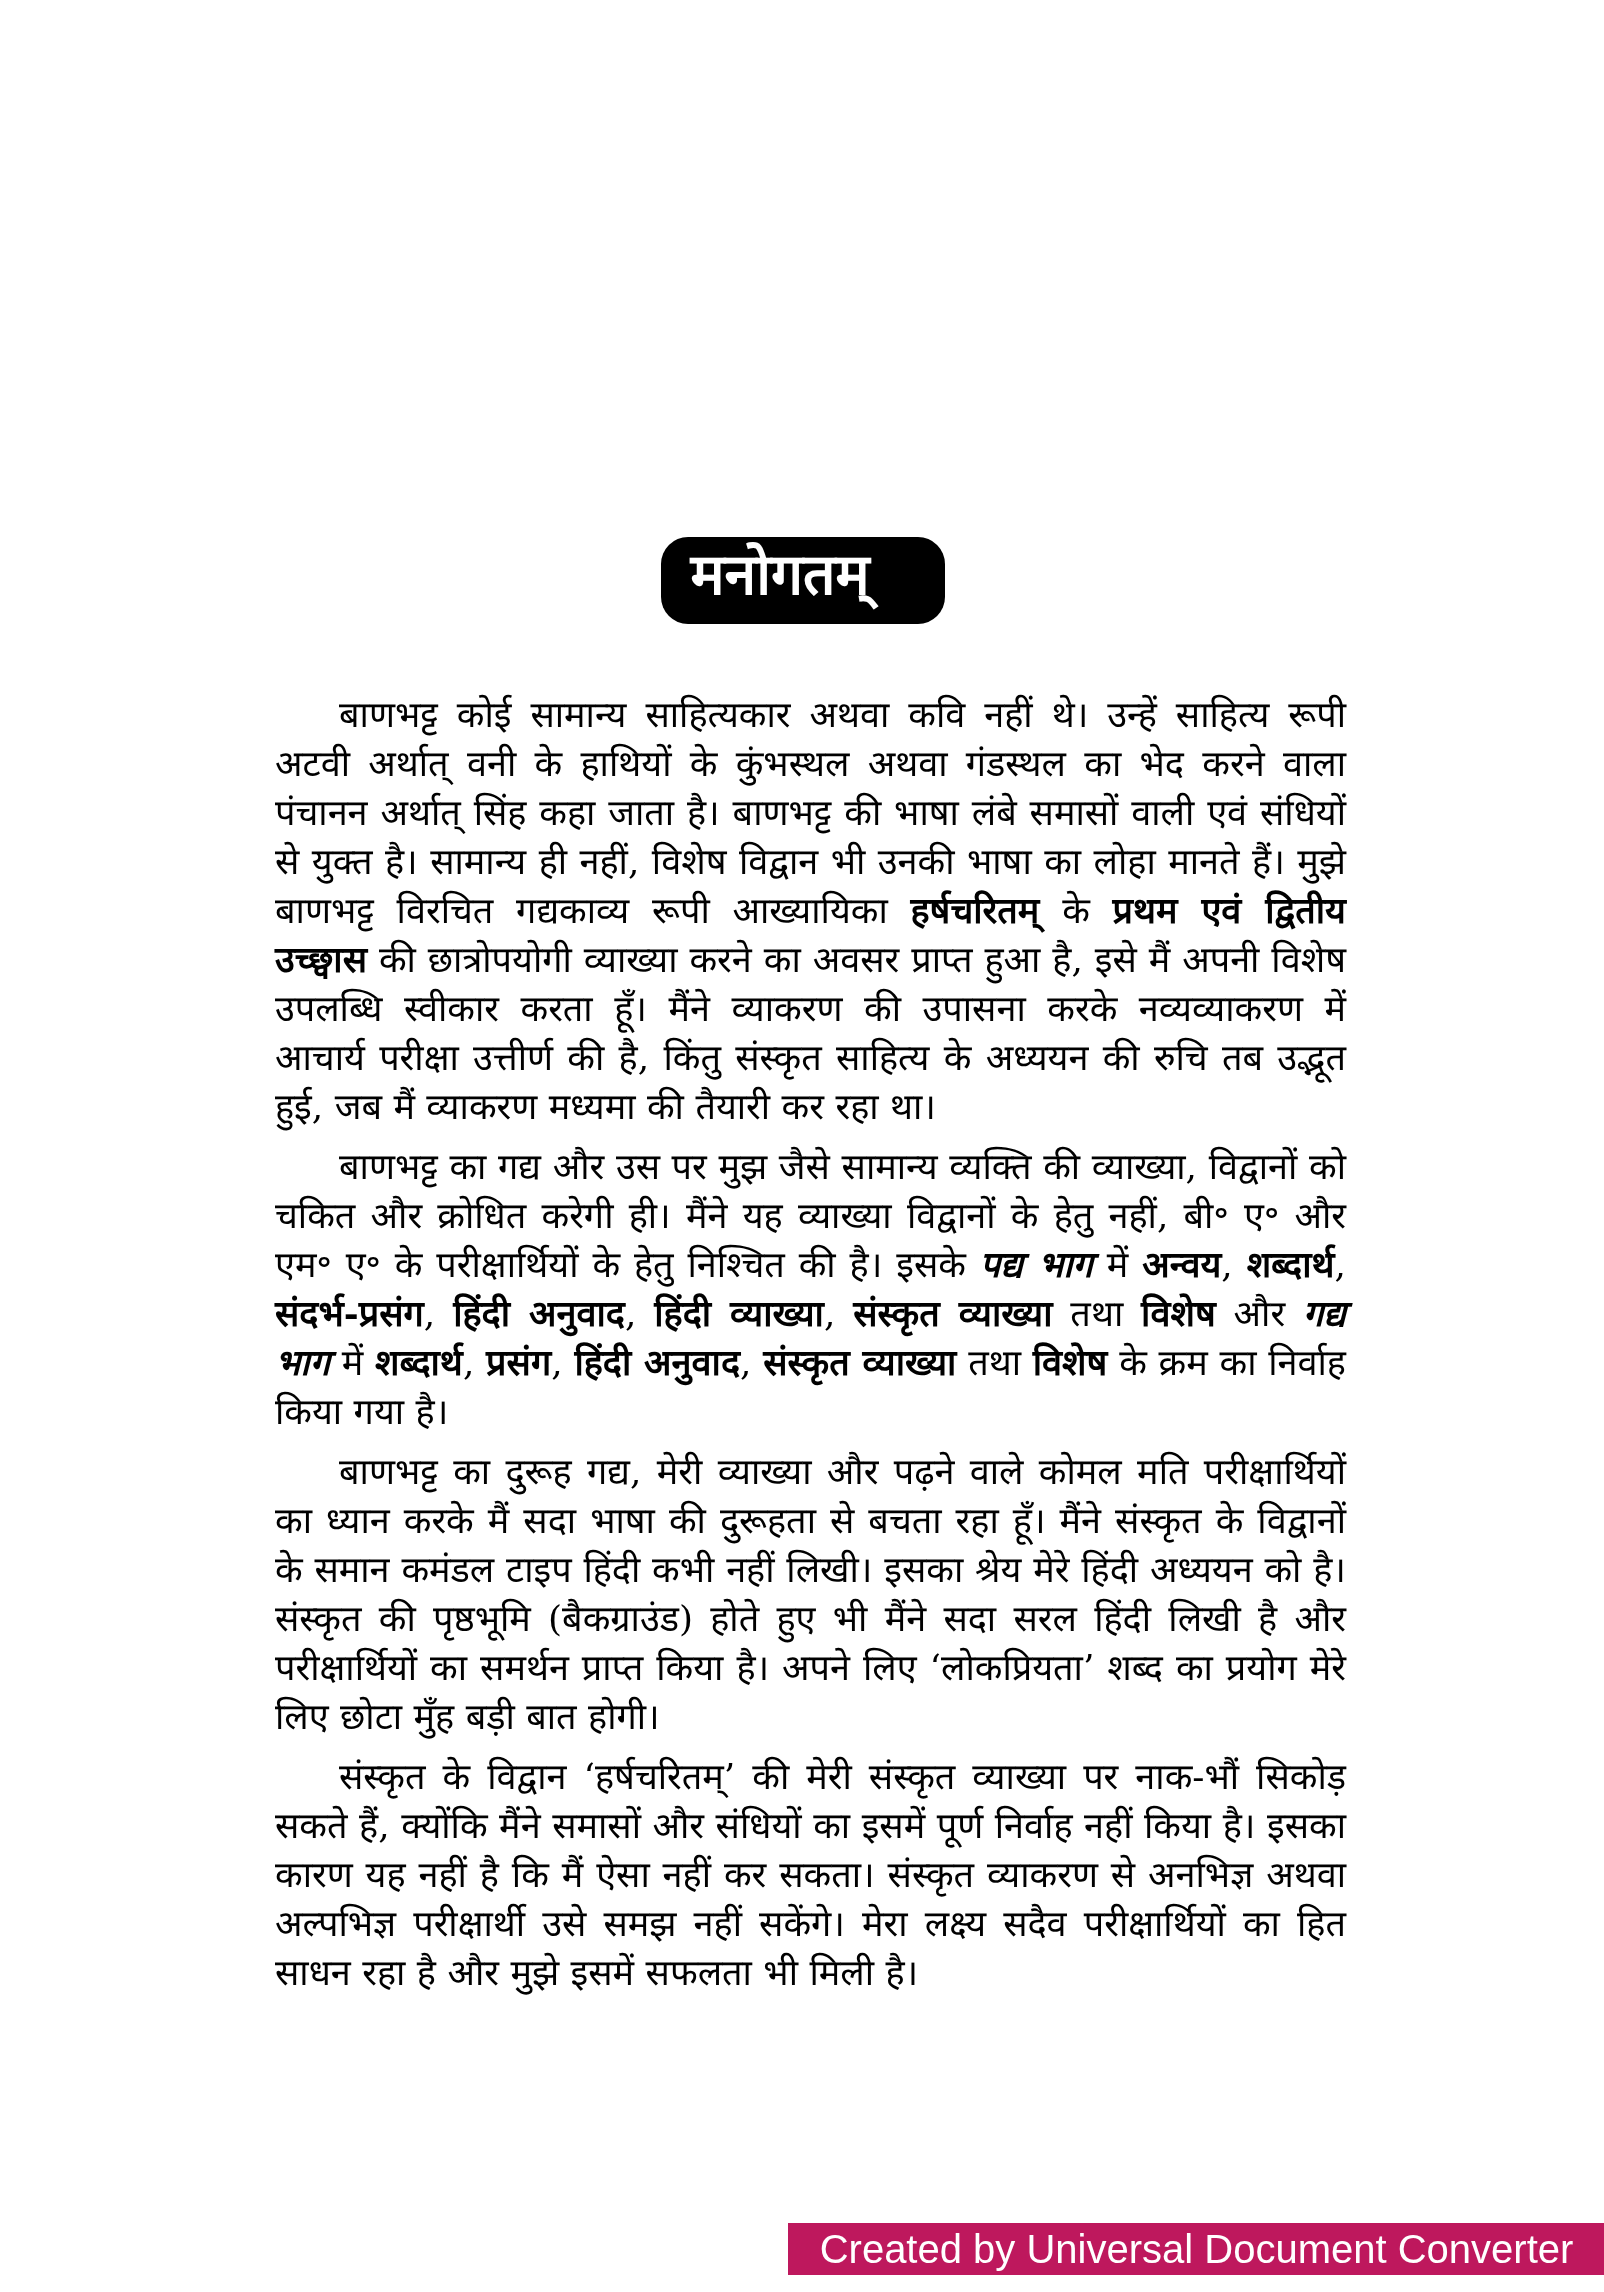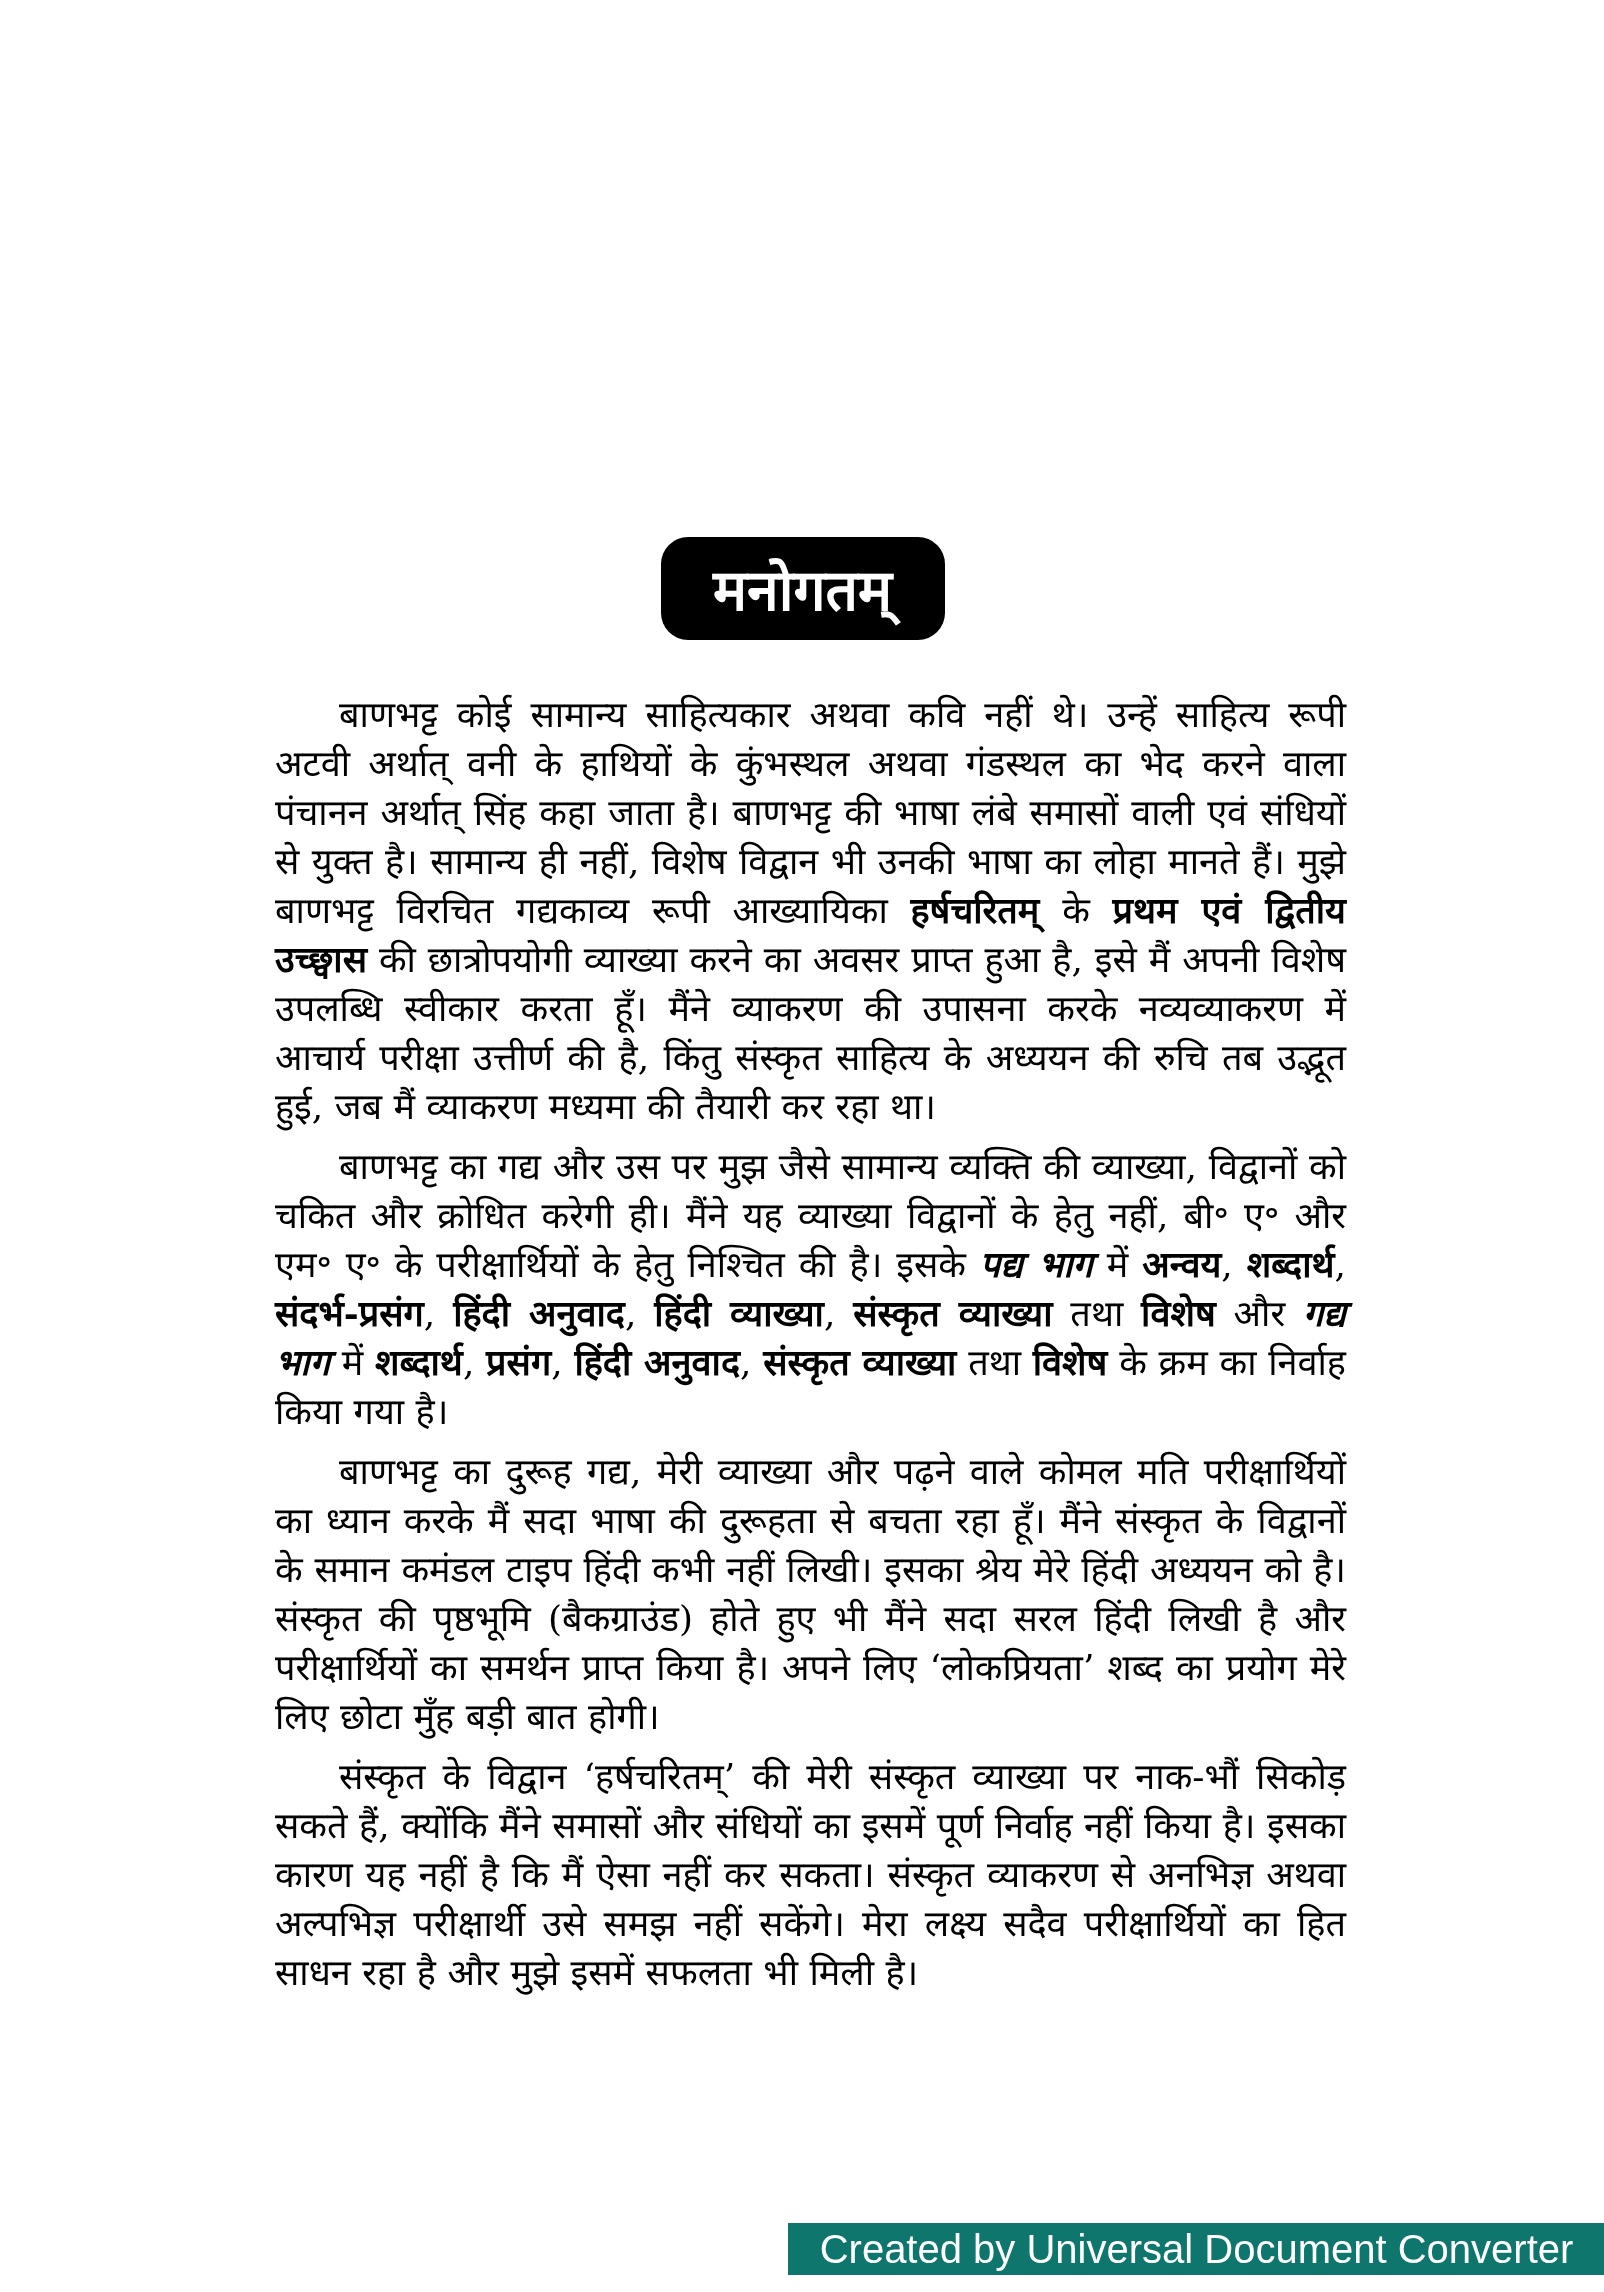--- a/index.html
+++ b/index.html
@@ -29,9 +29,9 @@
     background: #000000;
     color: #ffffff;
     border-radius: 27px;
-    padding: 22px 30px 18px 30px;
+    padding: 6px 30px 18px 30px;
     min-width: 224px;
-    text-align: center;
+    text-align: left;
   }
   .title-pill span {
     font-size: 57px;

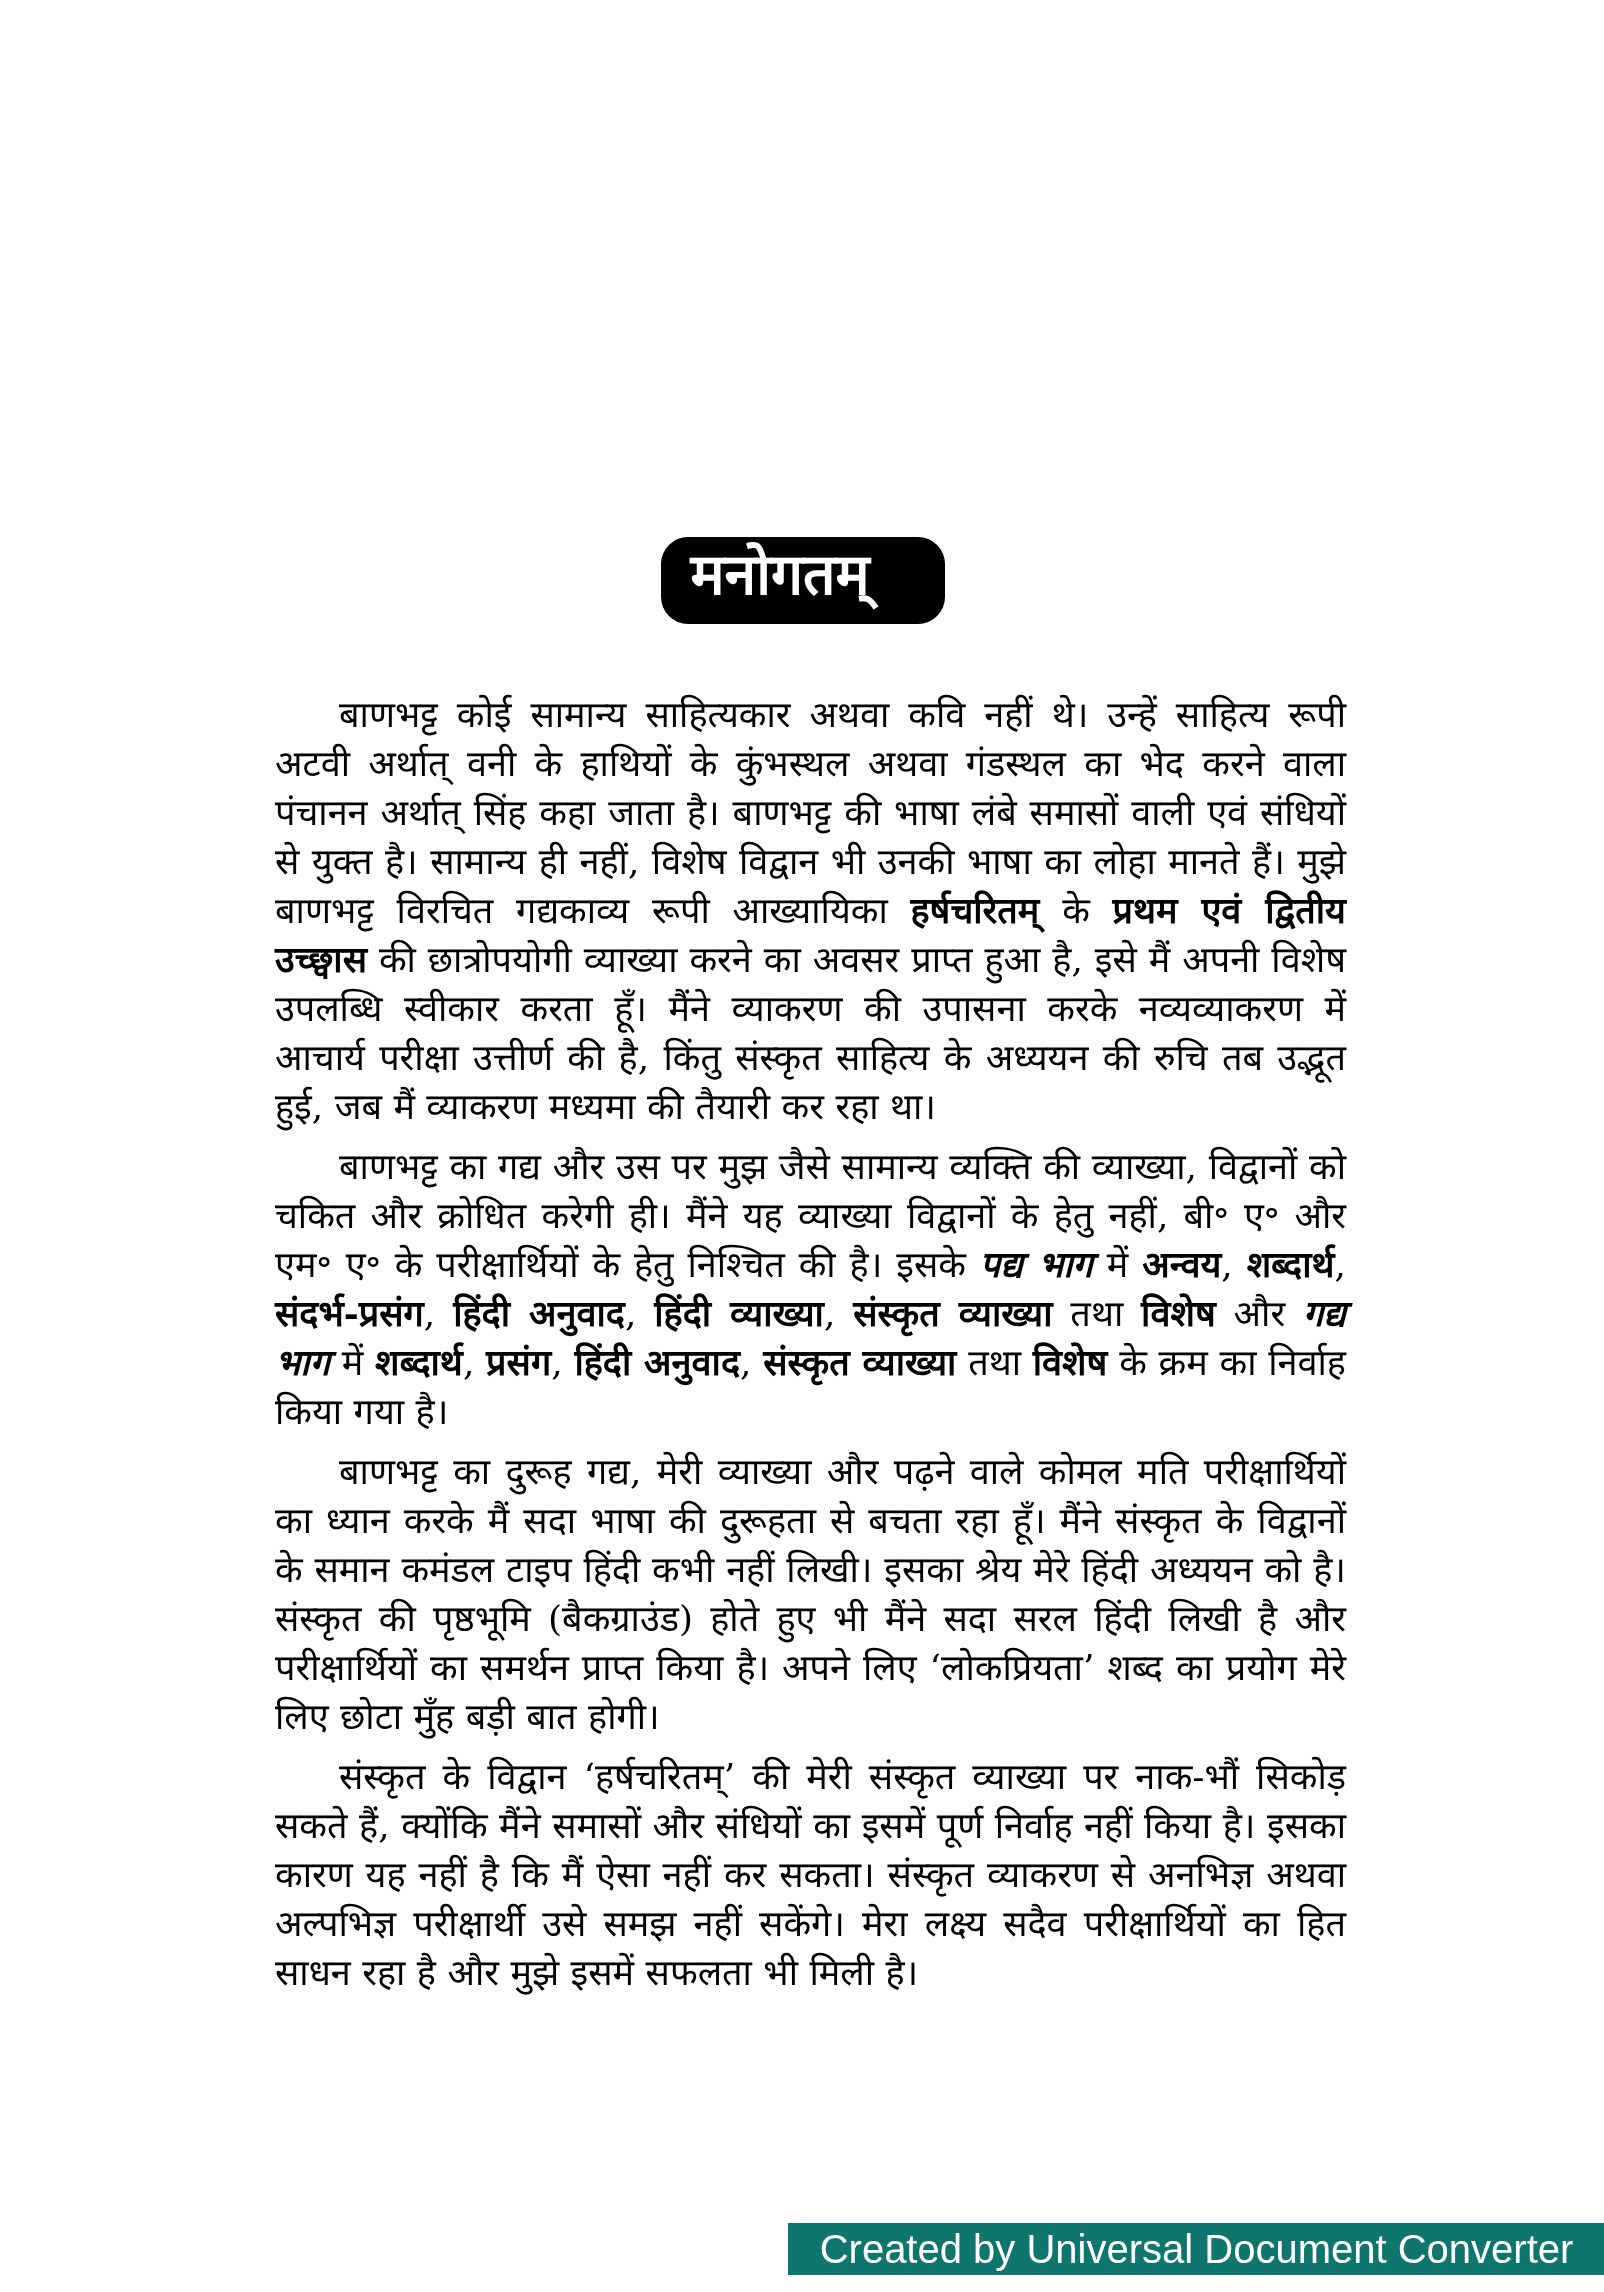--- a/index.html
+++ b/index.html
@@ -62,7 +62,7 @@
     right: 0;
     bottom: 18px;
     height: 52px;
-    background: #0f766e;
+    background: #be185d;
     color: #ffffff;
     display: flex;
     align-items: center;

